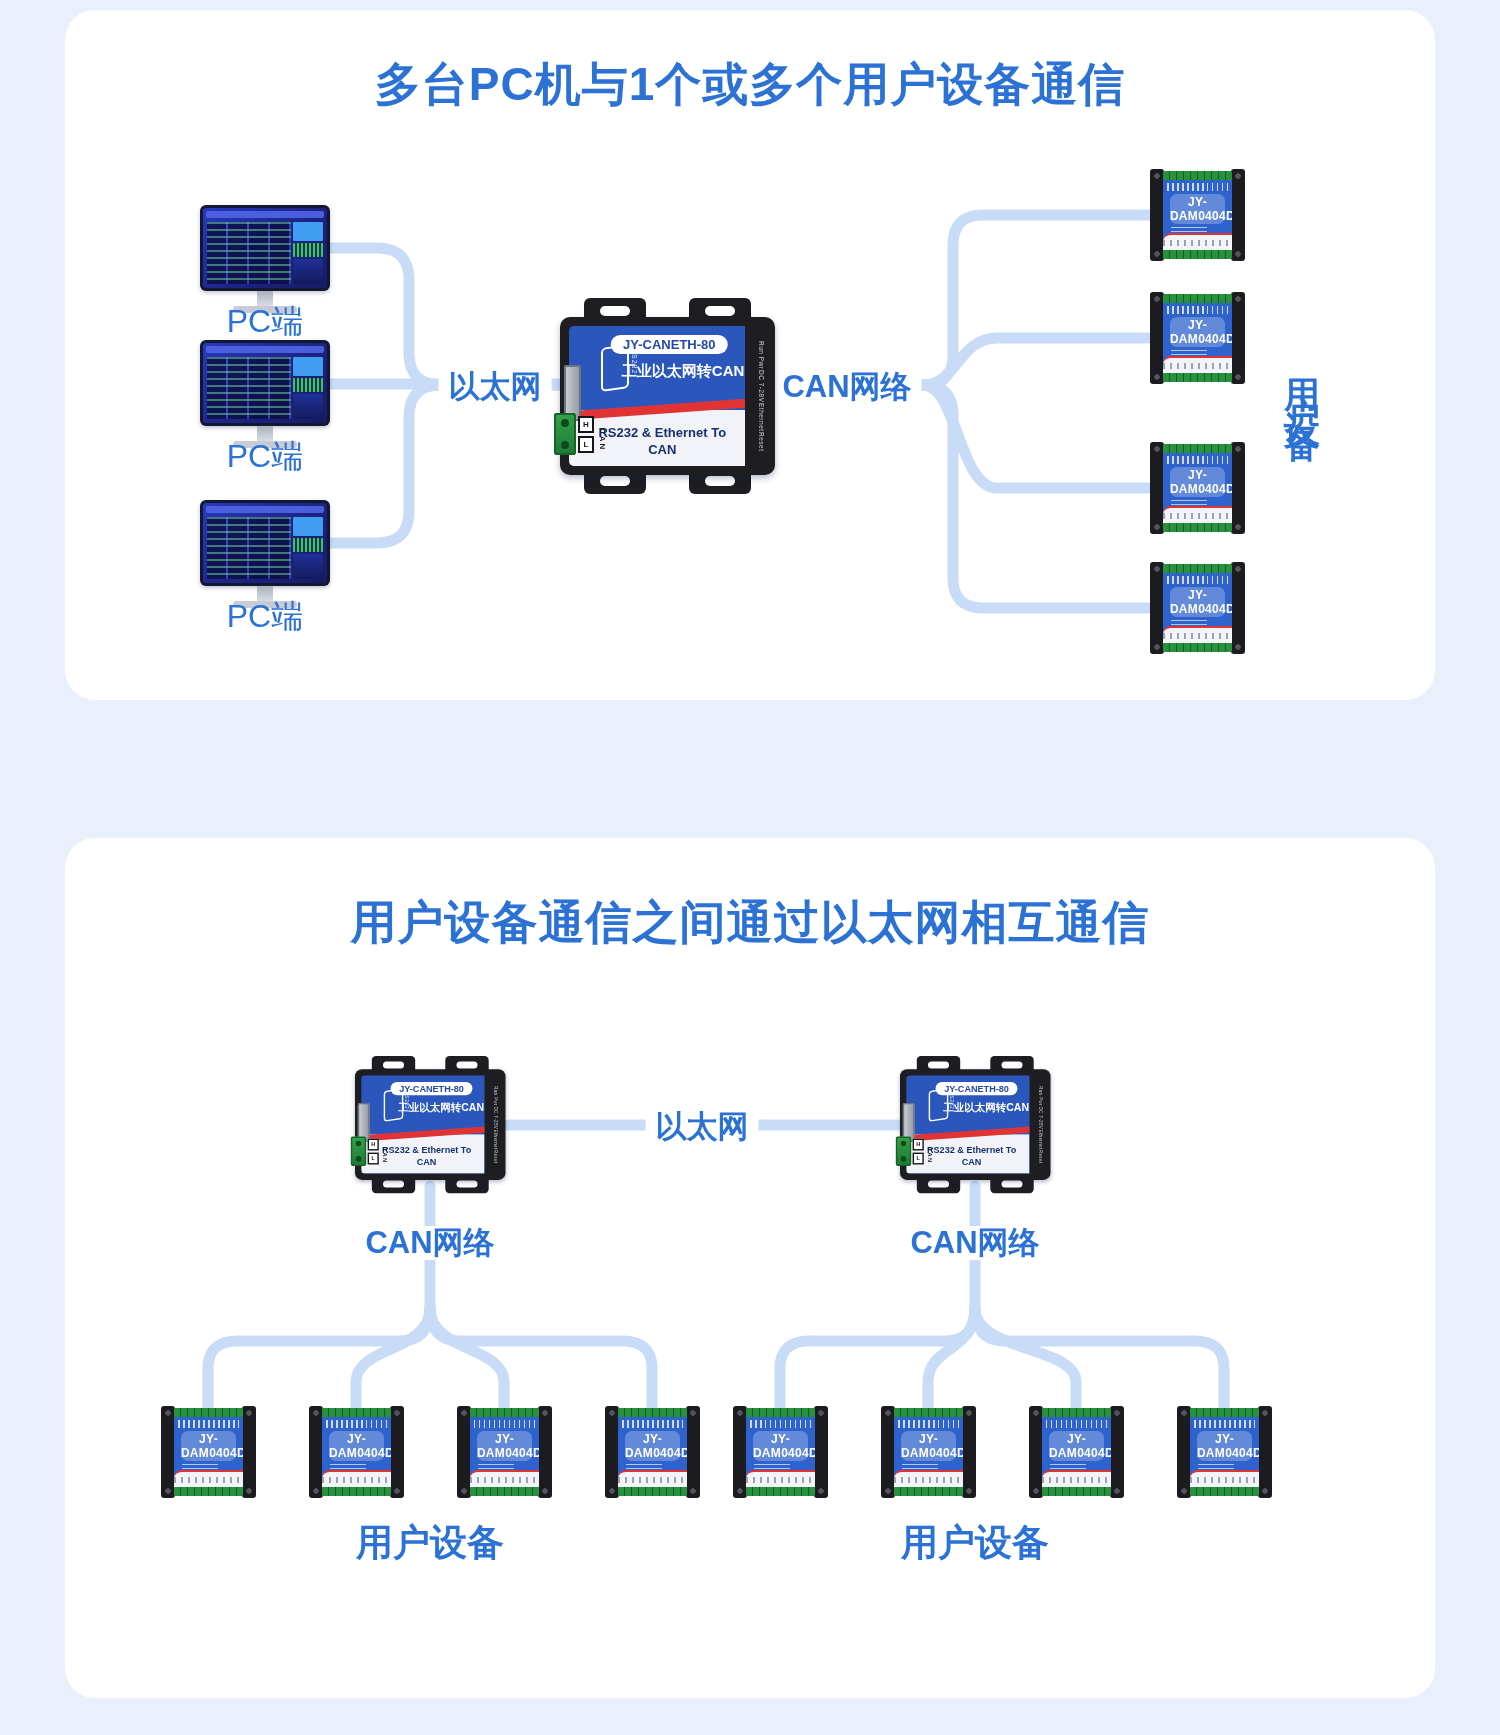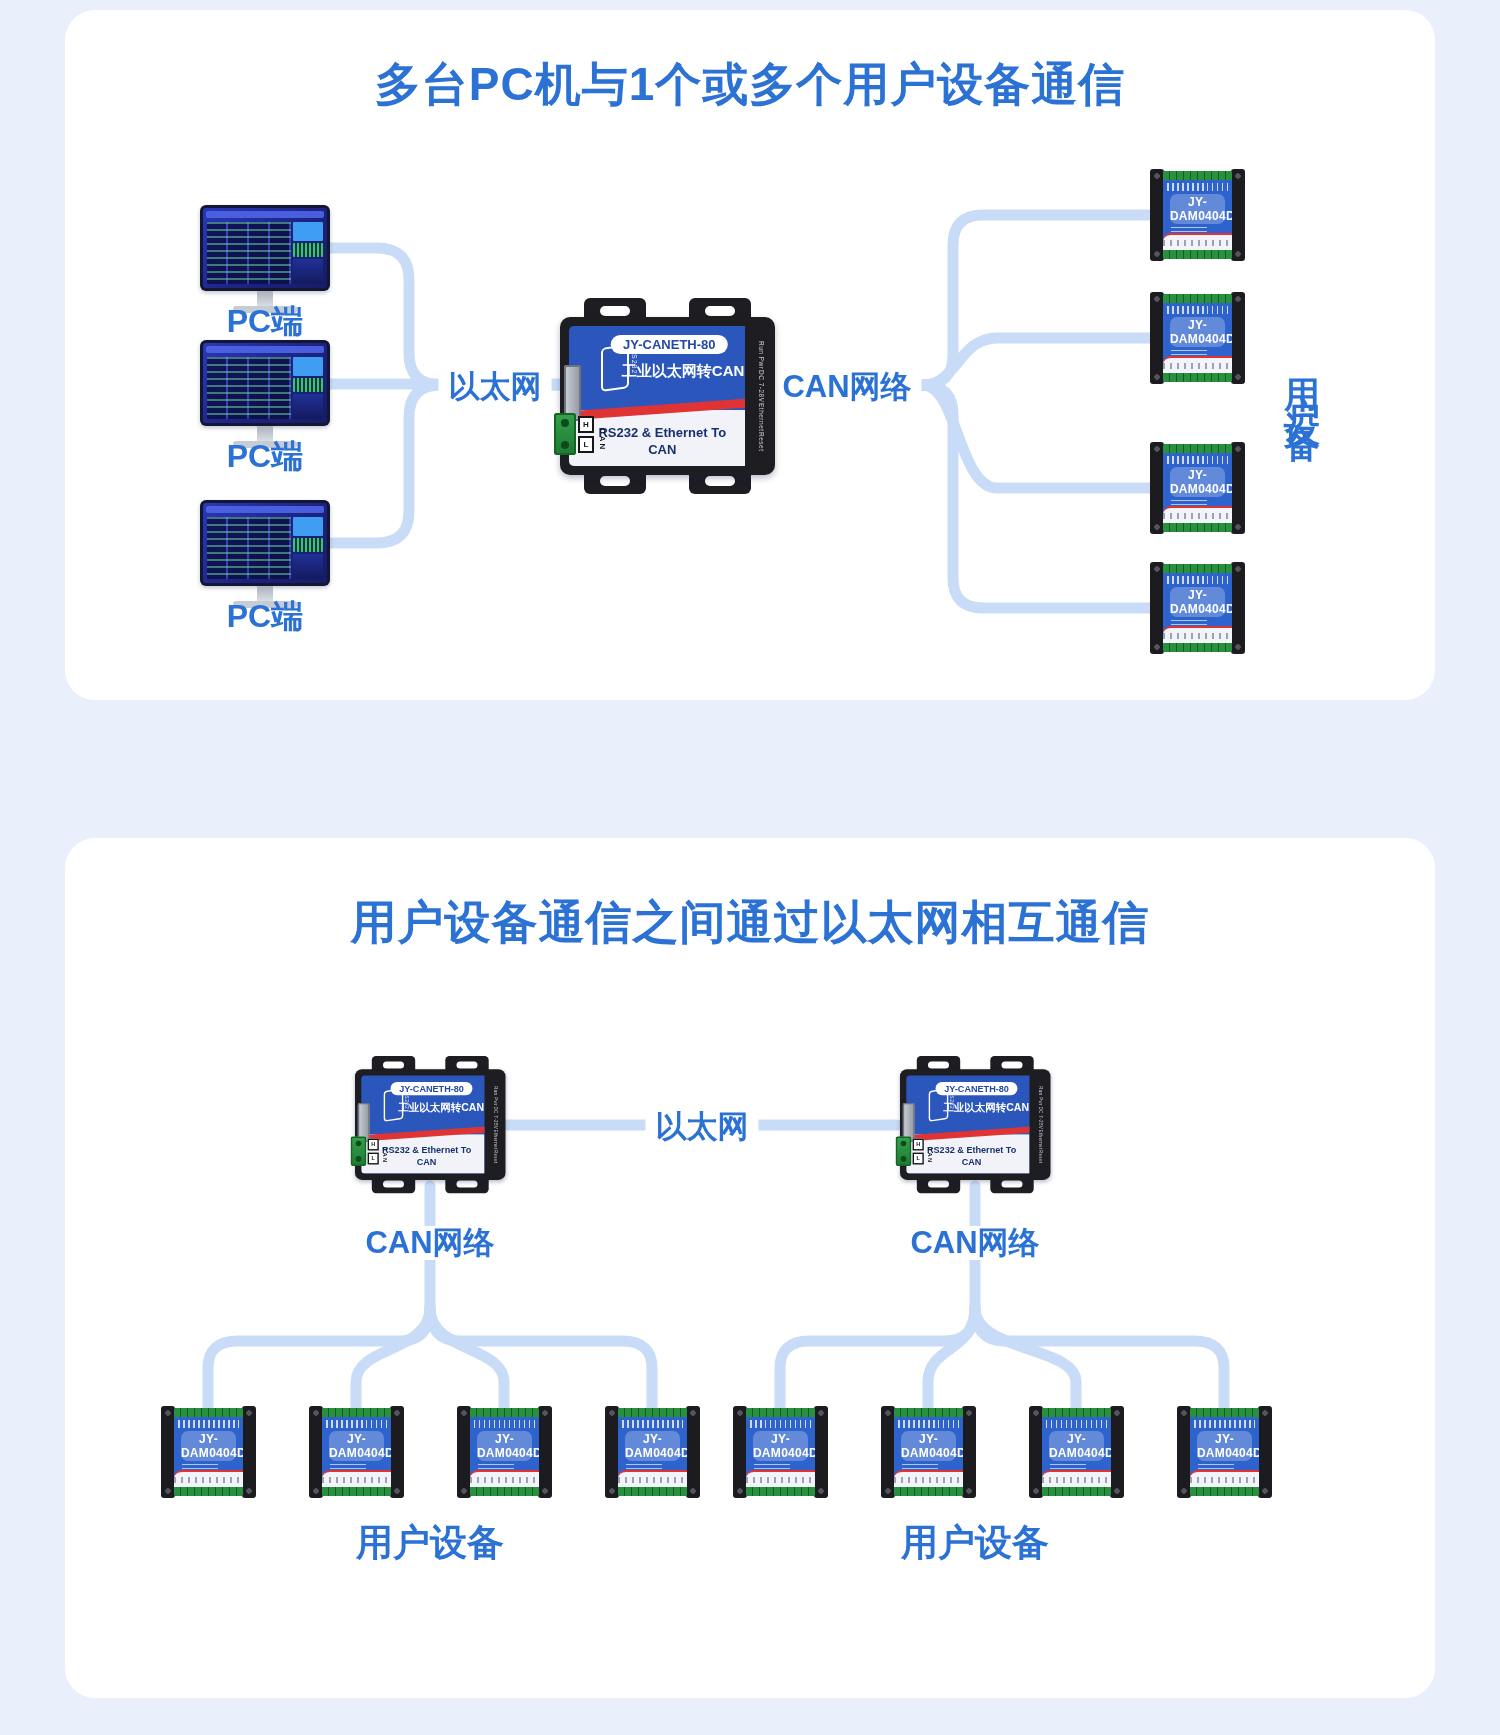--- a/index.html
+++ b/index.html
@@ -25,7 +25,7 @@
   }
   .caption{
     position:absolute;transform:translateX(-50%);
-    color:#2b72d4;font-size:37px;font-weight:700;white-space:nowrap;
+    color:#2b72d4;font-size:37px;font-weight:400;white-space:nowrap;
   }
   .vtext{
     position:absolute;writing-mode:vertical-rl;

